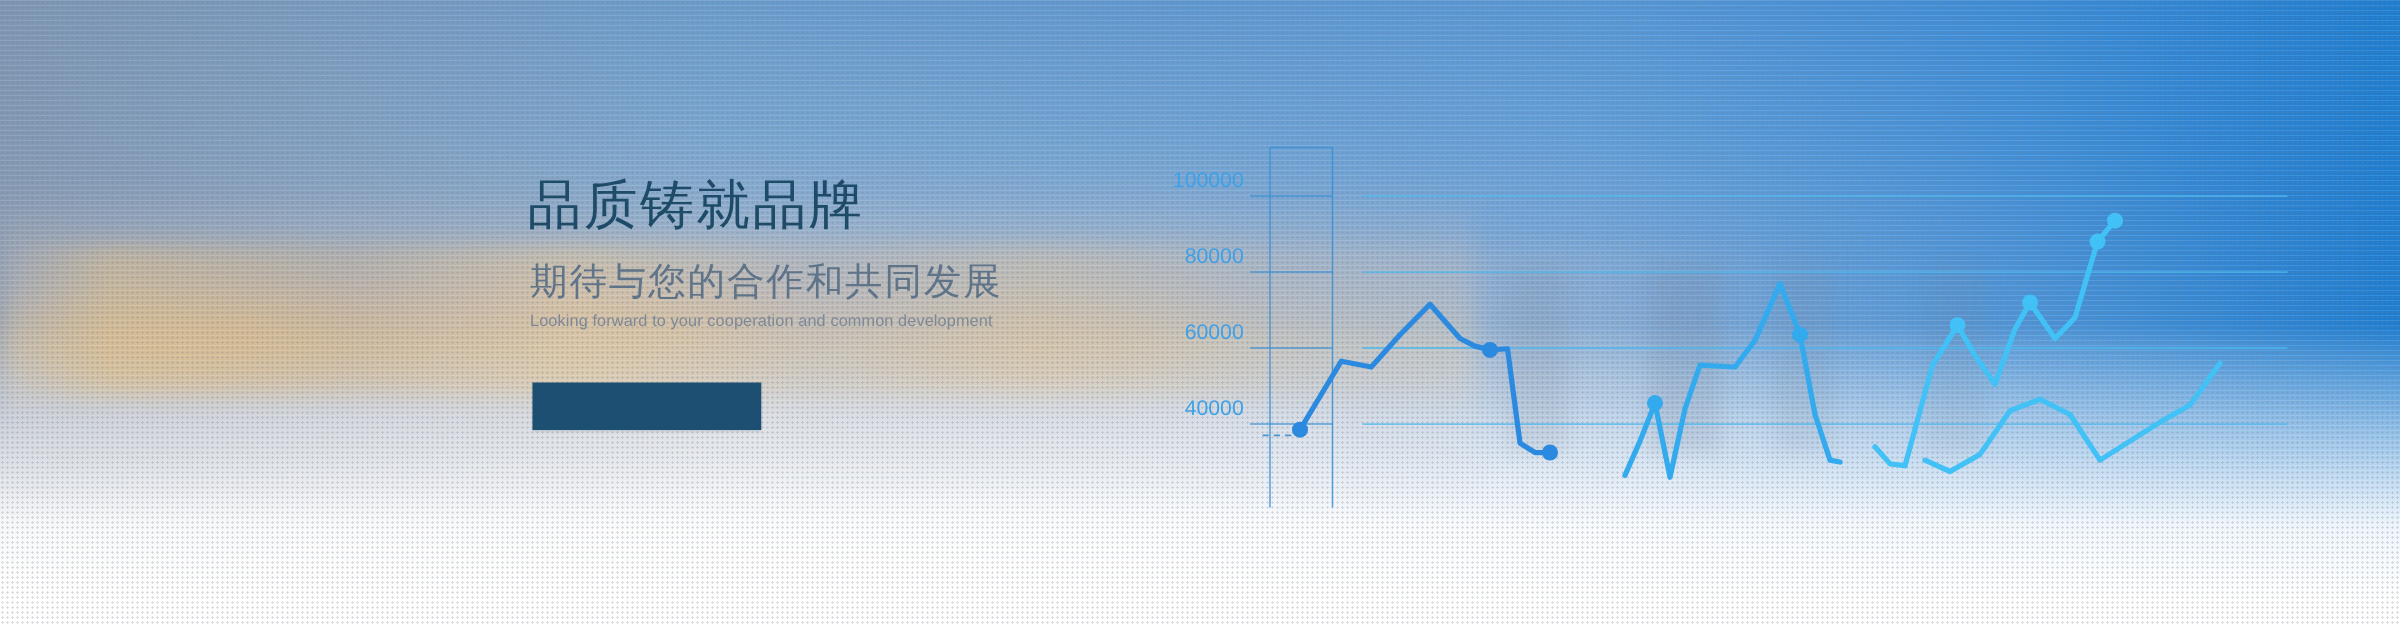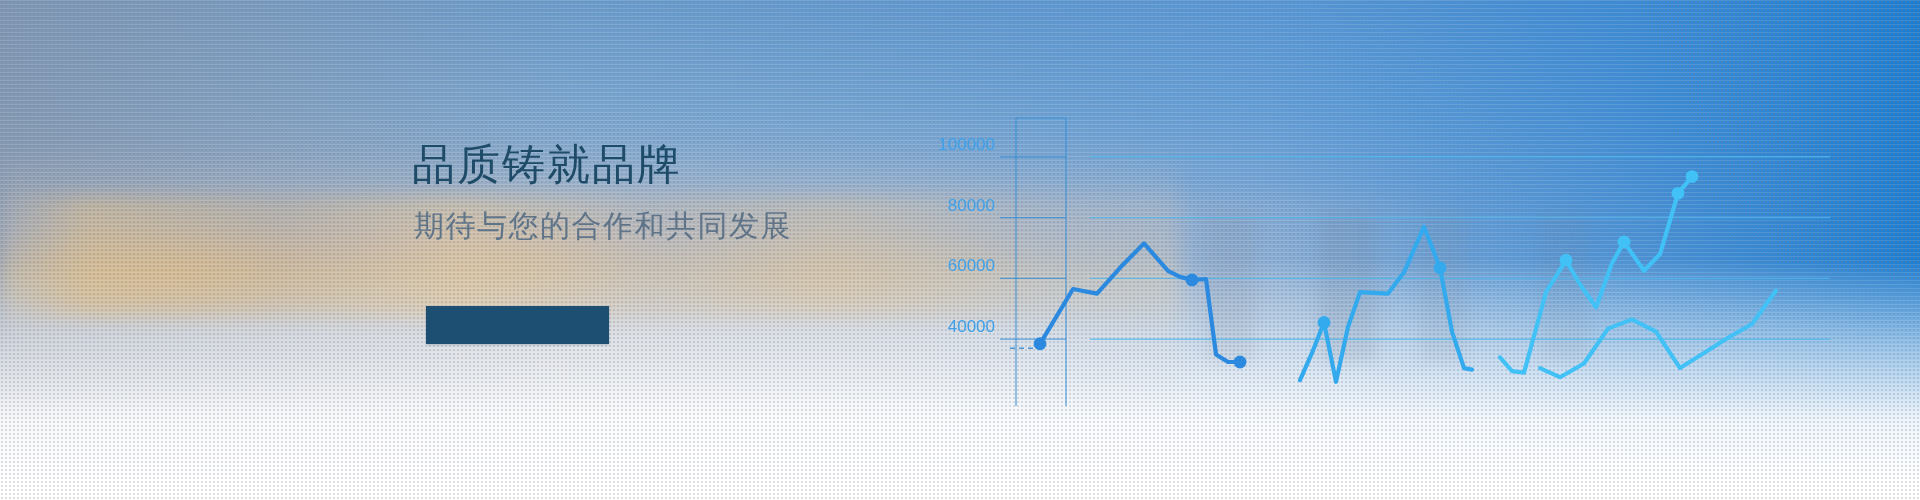--- a/index.html
+++ b/index.html
@@ -85,7 +85,7 @@
   }
 
   
-  .textblock{position:absolute; left:412px; top:142px; width:420px;}
+  .textblock{position:absolute; left:422px; top:142px; width:420px;}
   .headline{
     font-size:43px;
     letter-spacing:2px;

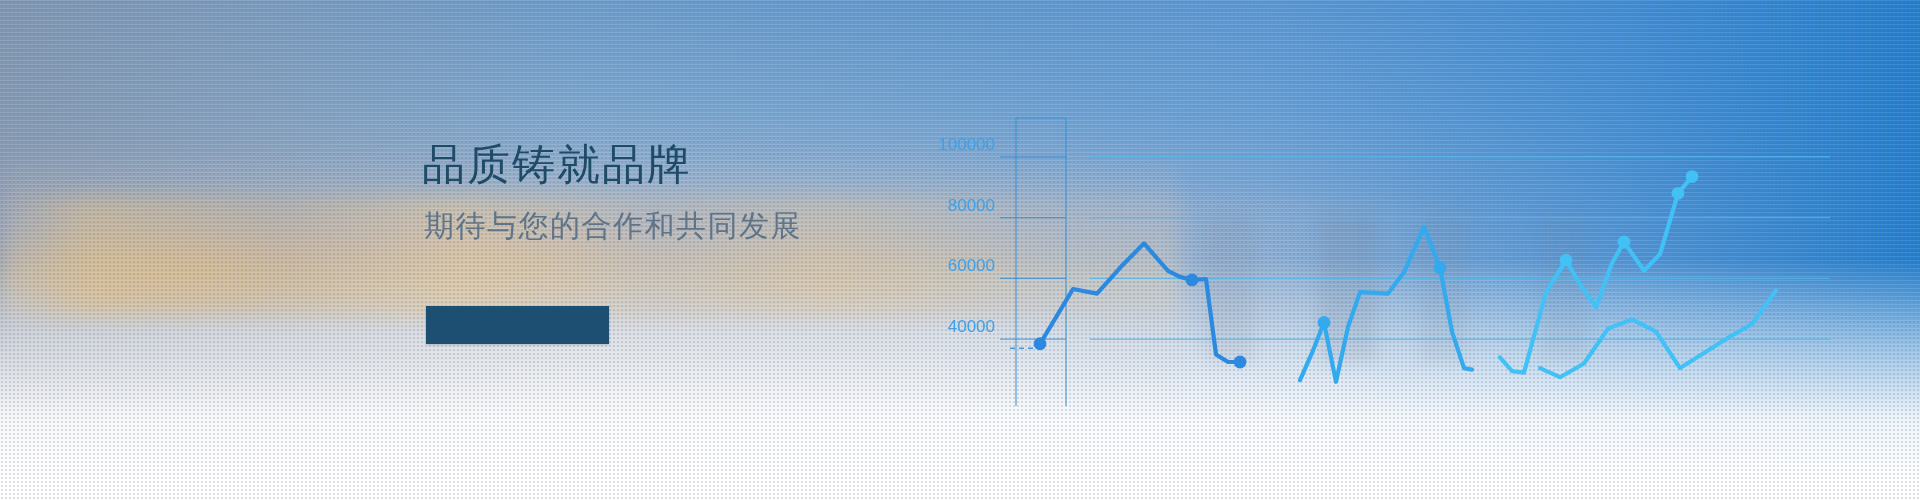--- a/index.html
+++ b/index.html
@@ -174,6 +174,7 @@
   <div class="textblock">
     <h1 class="headline">品质铸就品牌</h1>
     <div class="subhead">期待与您的合作和共同发展</div>
+    <div class="engline">Looking forward to your cooperation and common development</div>
   </div>
 
   <button class="cta"></button>

